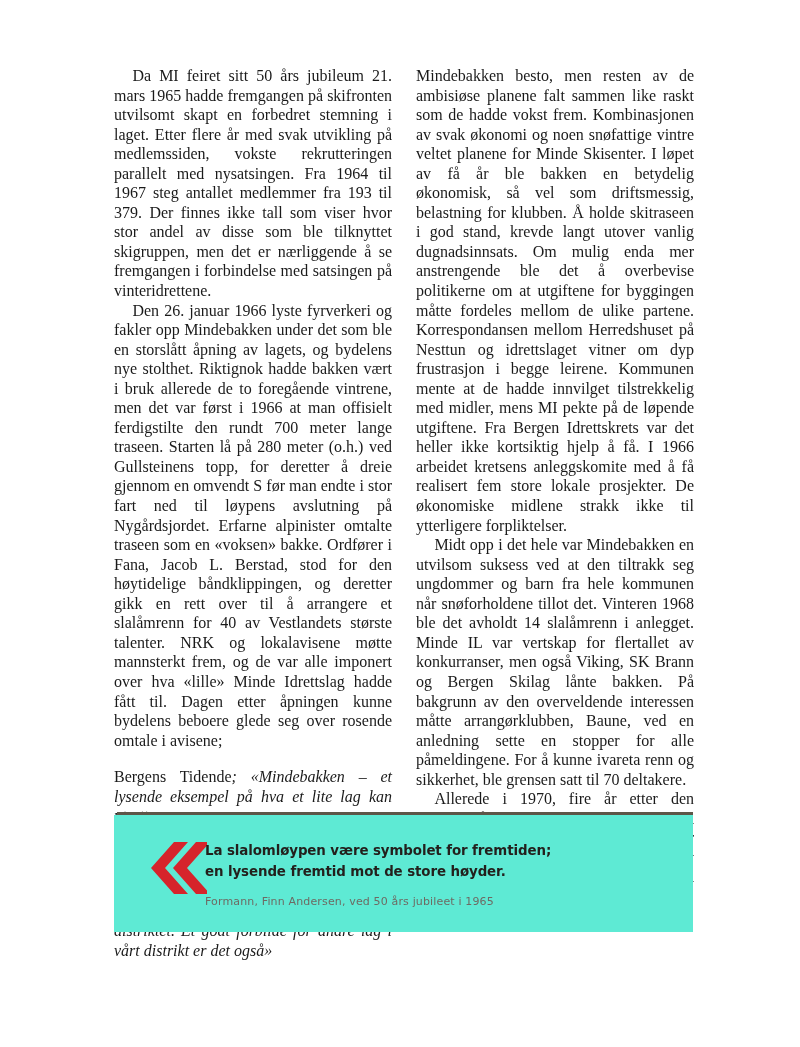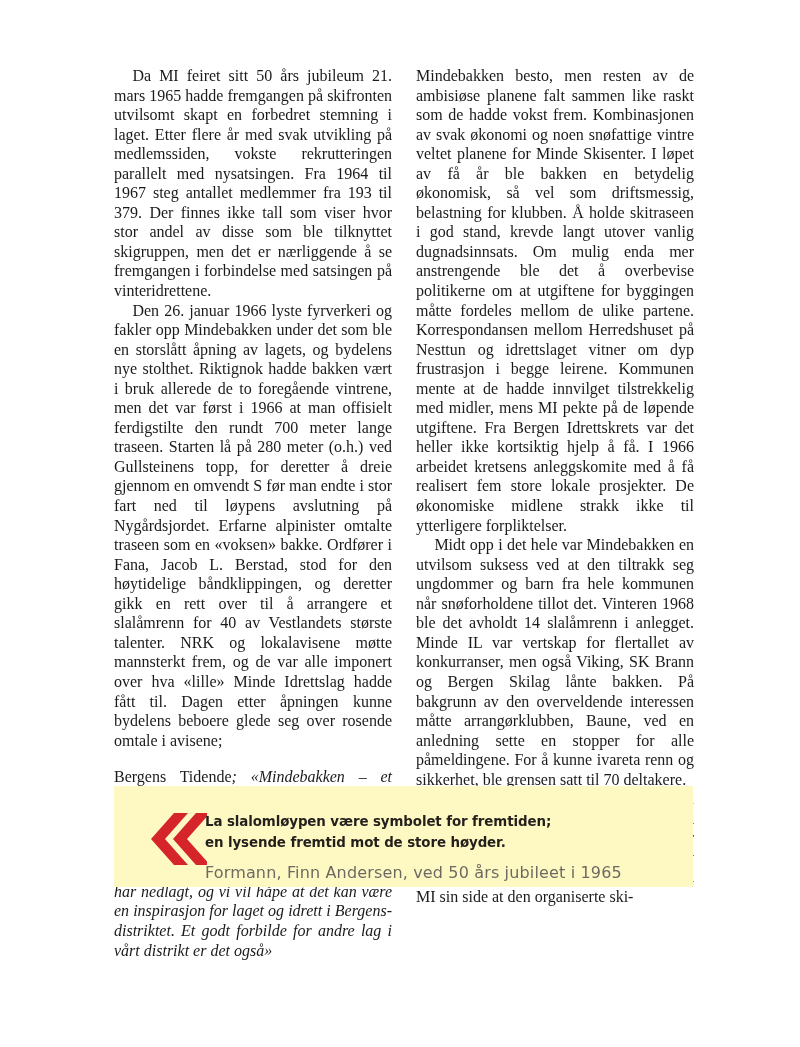--- a/index.html
+++ b/index.html
@@ -74,10 +74,10 @@
   .pullquote {
     position: absolute;
     left: 114px;
-    top: 786px;
+    top: 815px;
     width: 579px;
-    height: 101px;
-    background: #fef9c3;
+    height: 117px;
+    background: #5eead4;
   }
   .pq-inner {
     position: relative;

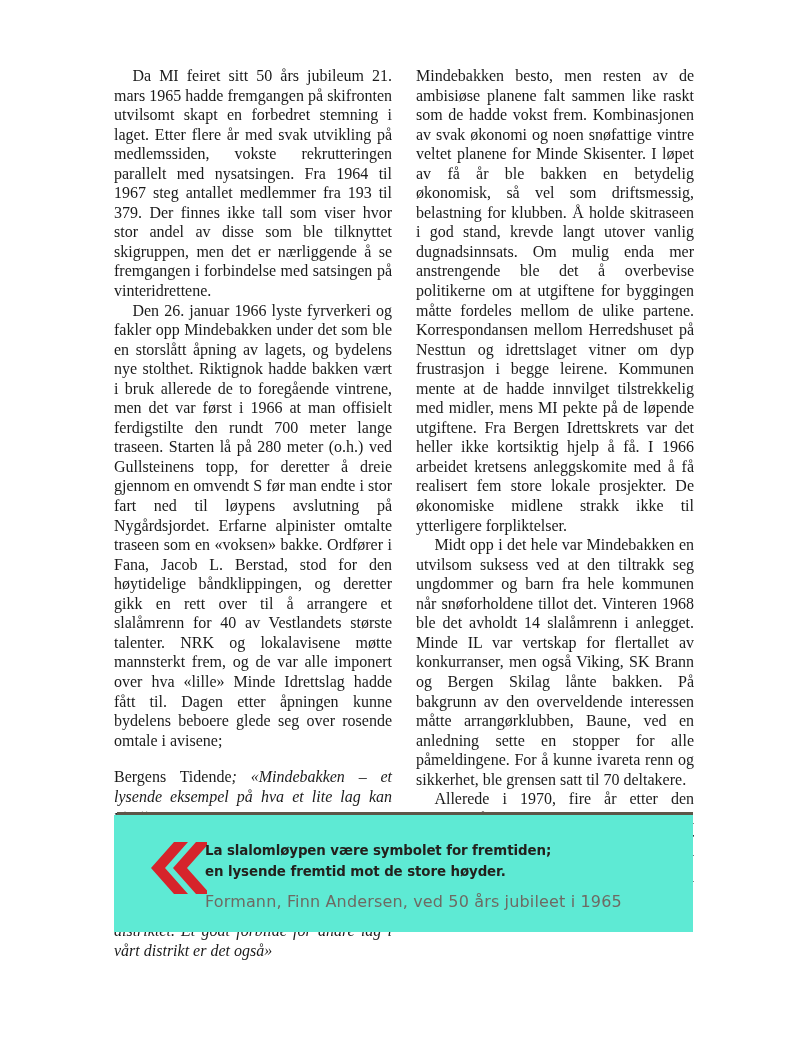--- a/index.html
+++ b/index.html
@@ -108,7 +108,7 @@
   .pq-attrib {
     margin-top: 13px;
     font-family: "DejaVu Sans", "Liberation Sans", sans-serif;
-    font-size: 16px;
+    font-size: 11px;
     line-height: 14px;
     color: #6e6a63;
     letter-spacing: 0.15px;

